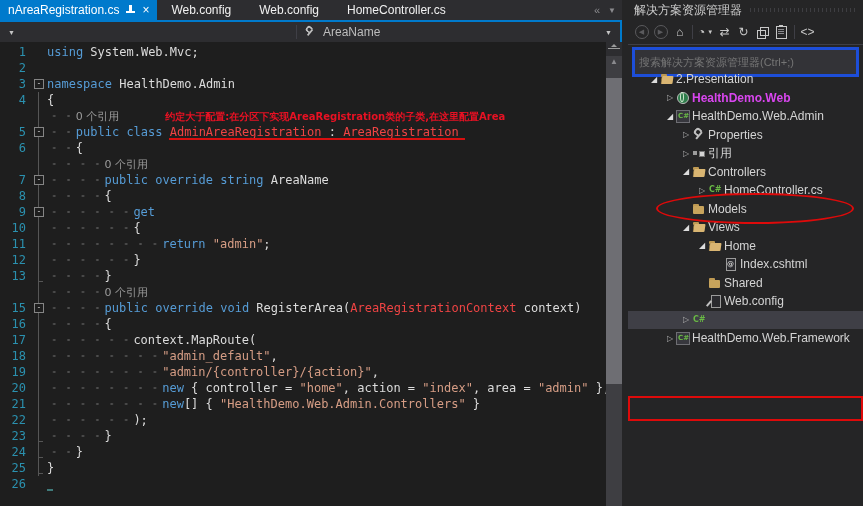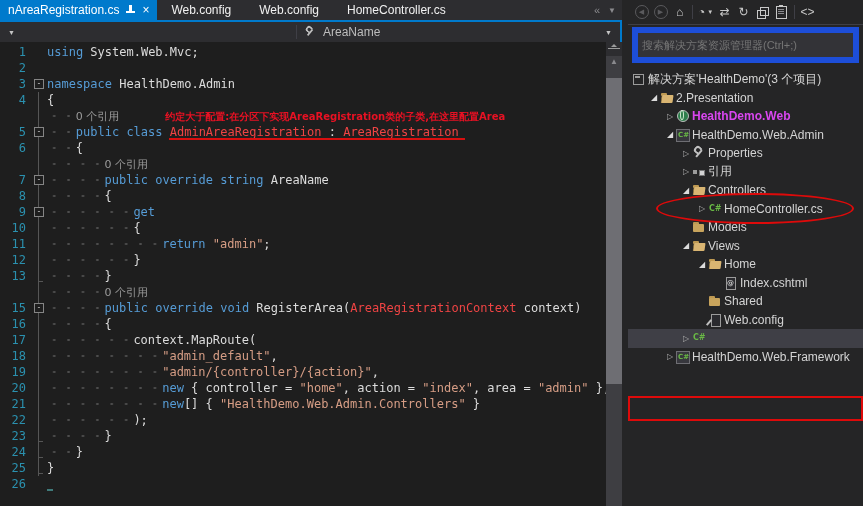--- a/index.html
+++ b/index.html
@@ -196,6 +196,10 @@
   <div class="splitter"></div>
 
   <div class="explorer">
+    <div class="ex-title">
+      <span>解决方案资源管理器</span>
+      <span class="grip"></span>
+    </div>
     <div class="ex-toolbar" id="extoolbar">
         <div class="tbi dim">
           <span class="circ">◀</span>

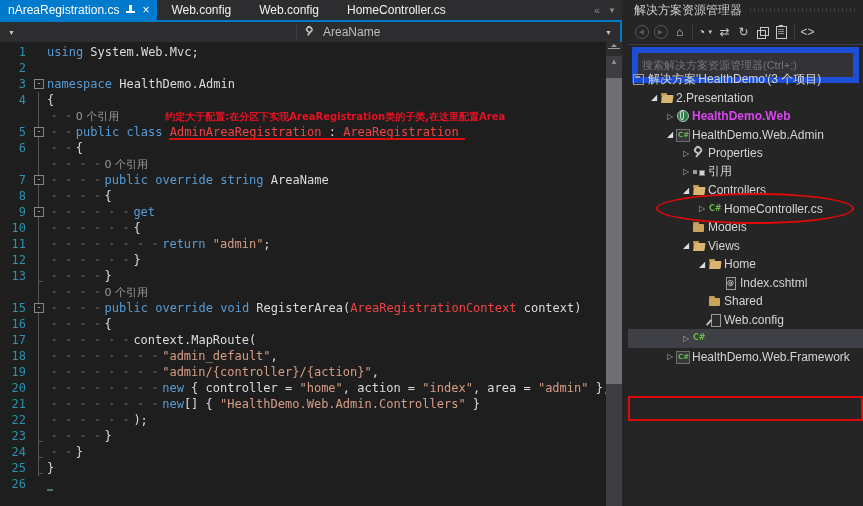--- a/index.html
+++ b/index.html
@@ -79,7 +79,7 @@
   .sh-clip::before{content:"";position:absolute;left:2px;top:-2px;width:4px;height:2px;background:#C8C8C8;}
   .sh-clip::after{content:"";position:absolute;left:1px;top:2px;width:6px;height:1px;background:#8A8A8E;box-shadow:0 2px 0 #8A8A8E,0 4px 0 #8A8A8E;}
   .ex-search{height:22px;padding:2px 4px;}
-  .ex-search input{width:100%;height:18px;box-sizing:border-box;background:#333337;border:6px solid #1d4ed8;
+  .ex-search input{width:100%;height:18px;box-sizing:border-box;background:#333337;border:3px solid #1d4ed8;
     color:#7F7F7F;font-size:11px;padding:12px 4px;outline:none;font-family:"Liberation Sans",sans-serif;}
   .tree{position:absolute;left:0;top:70px;right:0;bottom:0;}
   .trow{display:flex;align-items:center;height:18.5px;white-space:nowrap;}

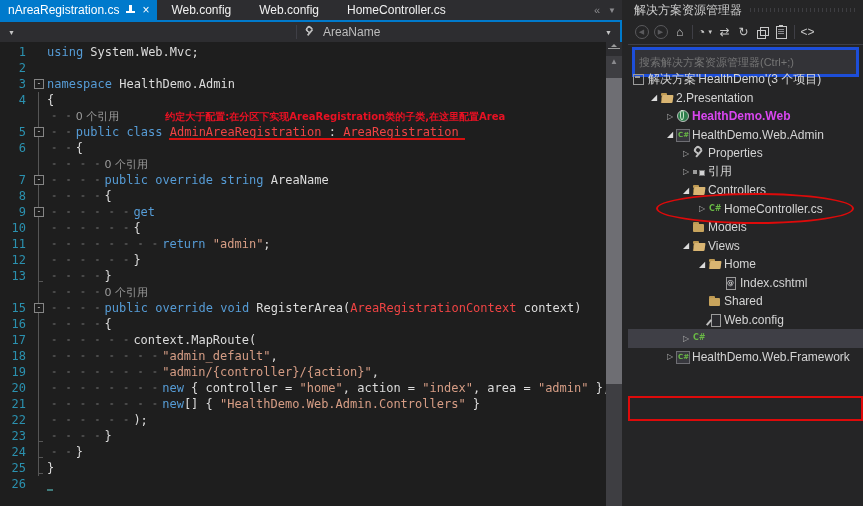--- a/index.html
+++ b/index.html
@@ -225,10 +225,6 @@
       <input type="text" placeholder="搜索解决方案资源管理器(Ctrl+;)" style="">
     </div>
     <div class="tree" id="tree">
-        <div class="trow" style="padding-left: 4px;">
-          <span class="tic ic-solution"></span>
-          <span class="tlabel">解决方案'HealthDemo'(3 个项目)</span>
-        </div>
         <div class="trow" style="padding-left: 20px;">
           <span class="arr exp">◢</span>
           <span class="tic ic-folder-open"></span>

